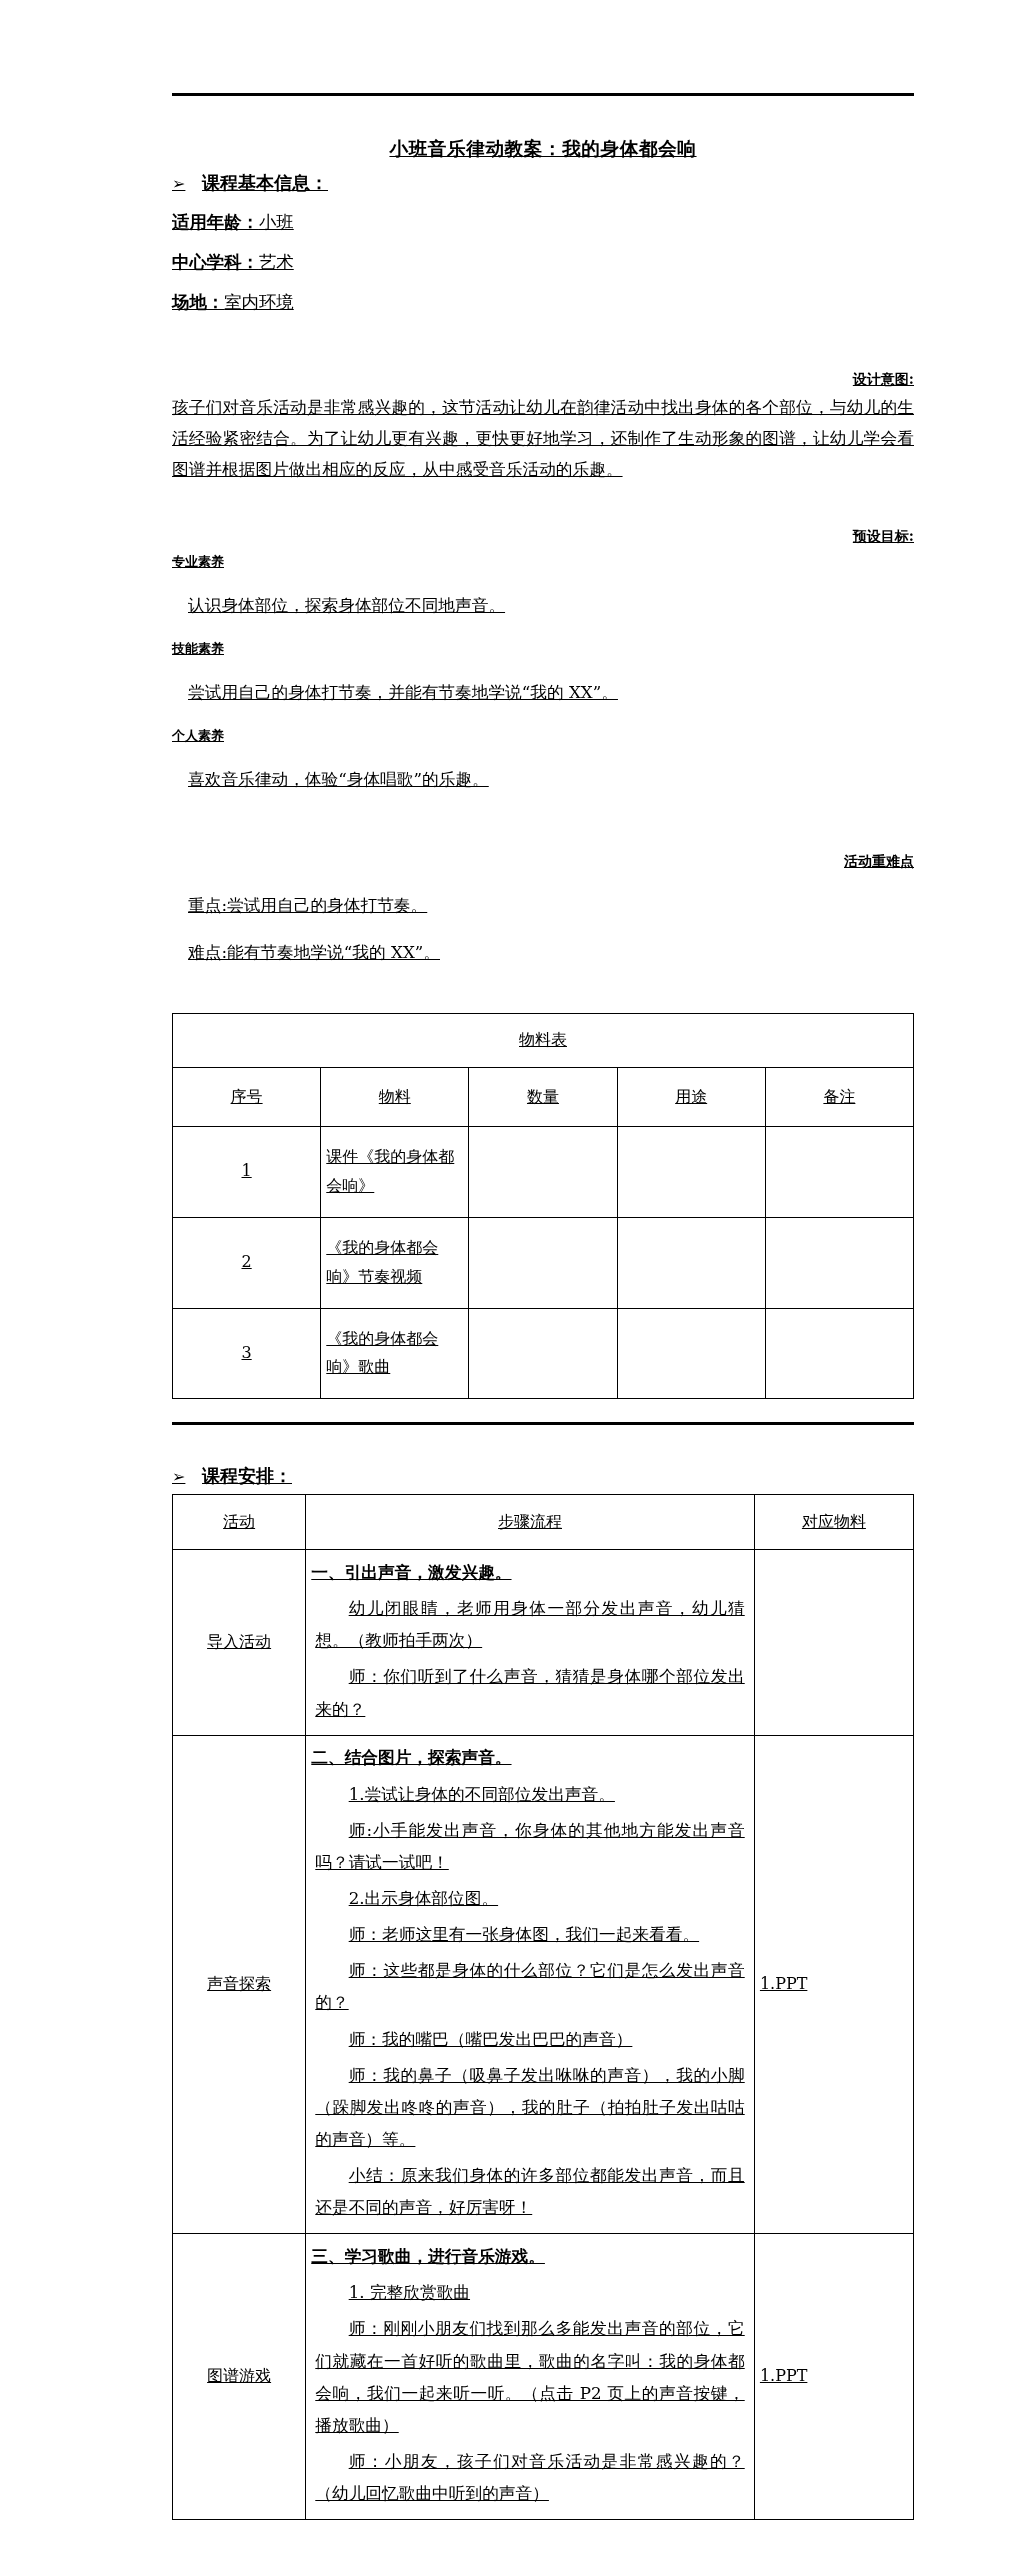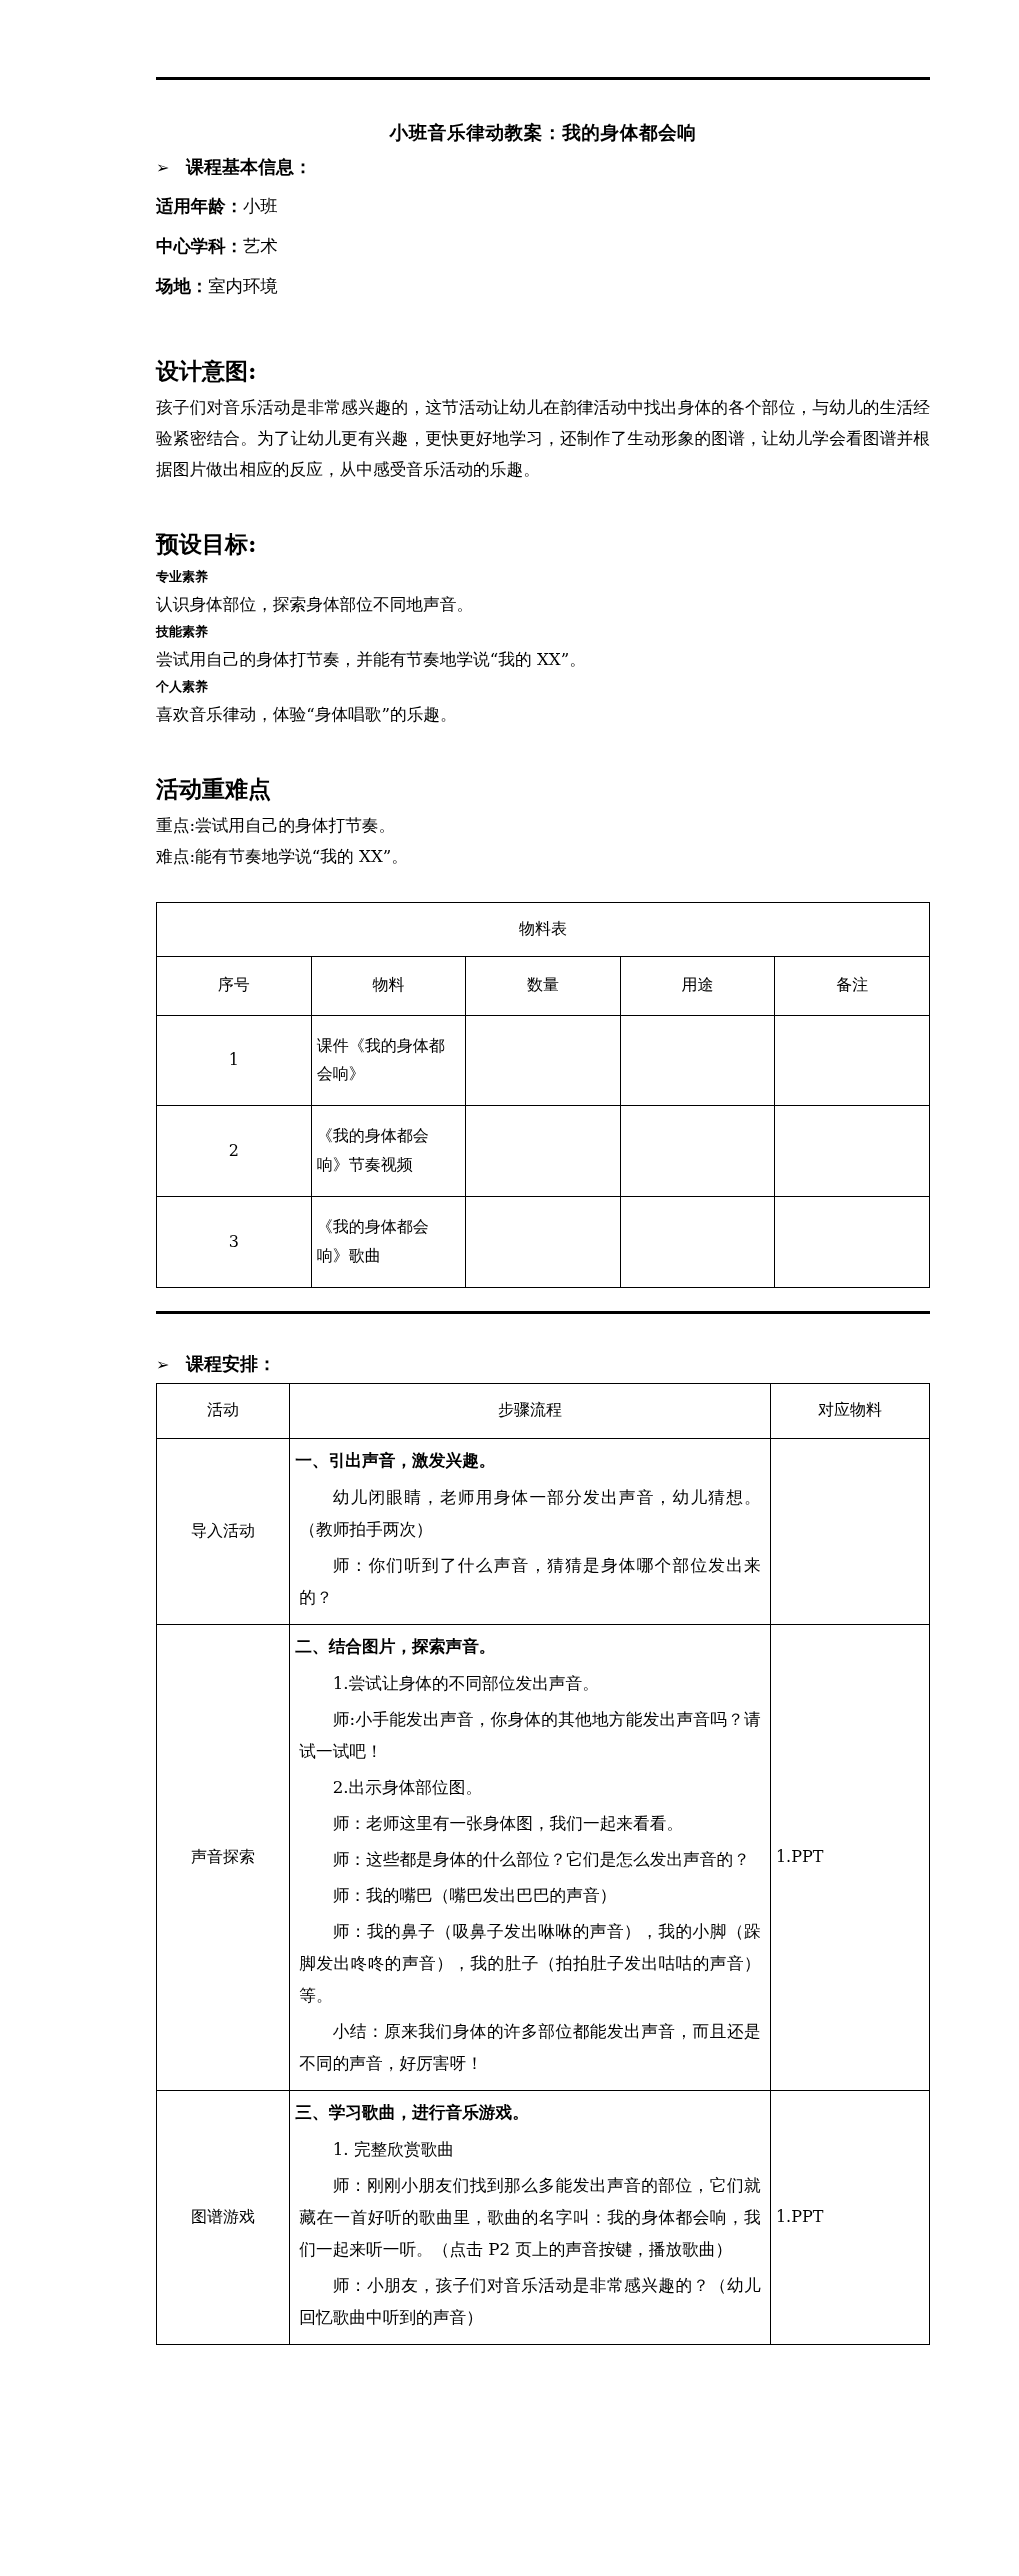--- a/index.html
+++ b/index.html
@@ -18,7 +18,8 @@
     background: #ffffff;
     position: relative;
     box-sizing: border-box;
-    padding: 0;
+    padding: 16px;
+    text-decoration: underline;
   }
   .content {
     margin-left: 156px;

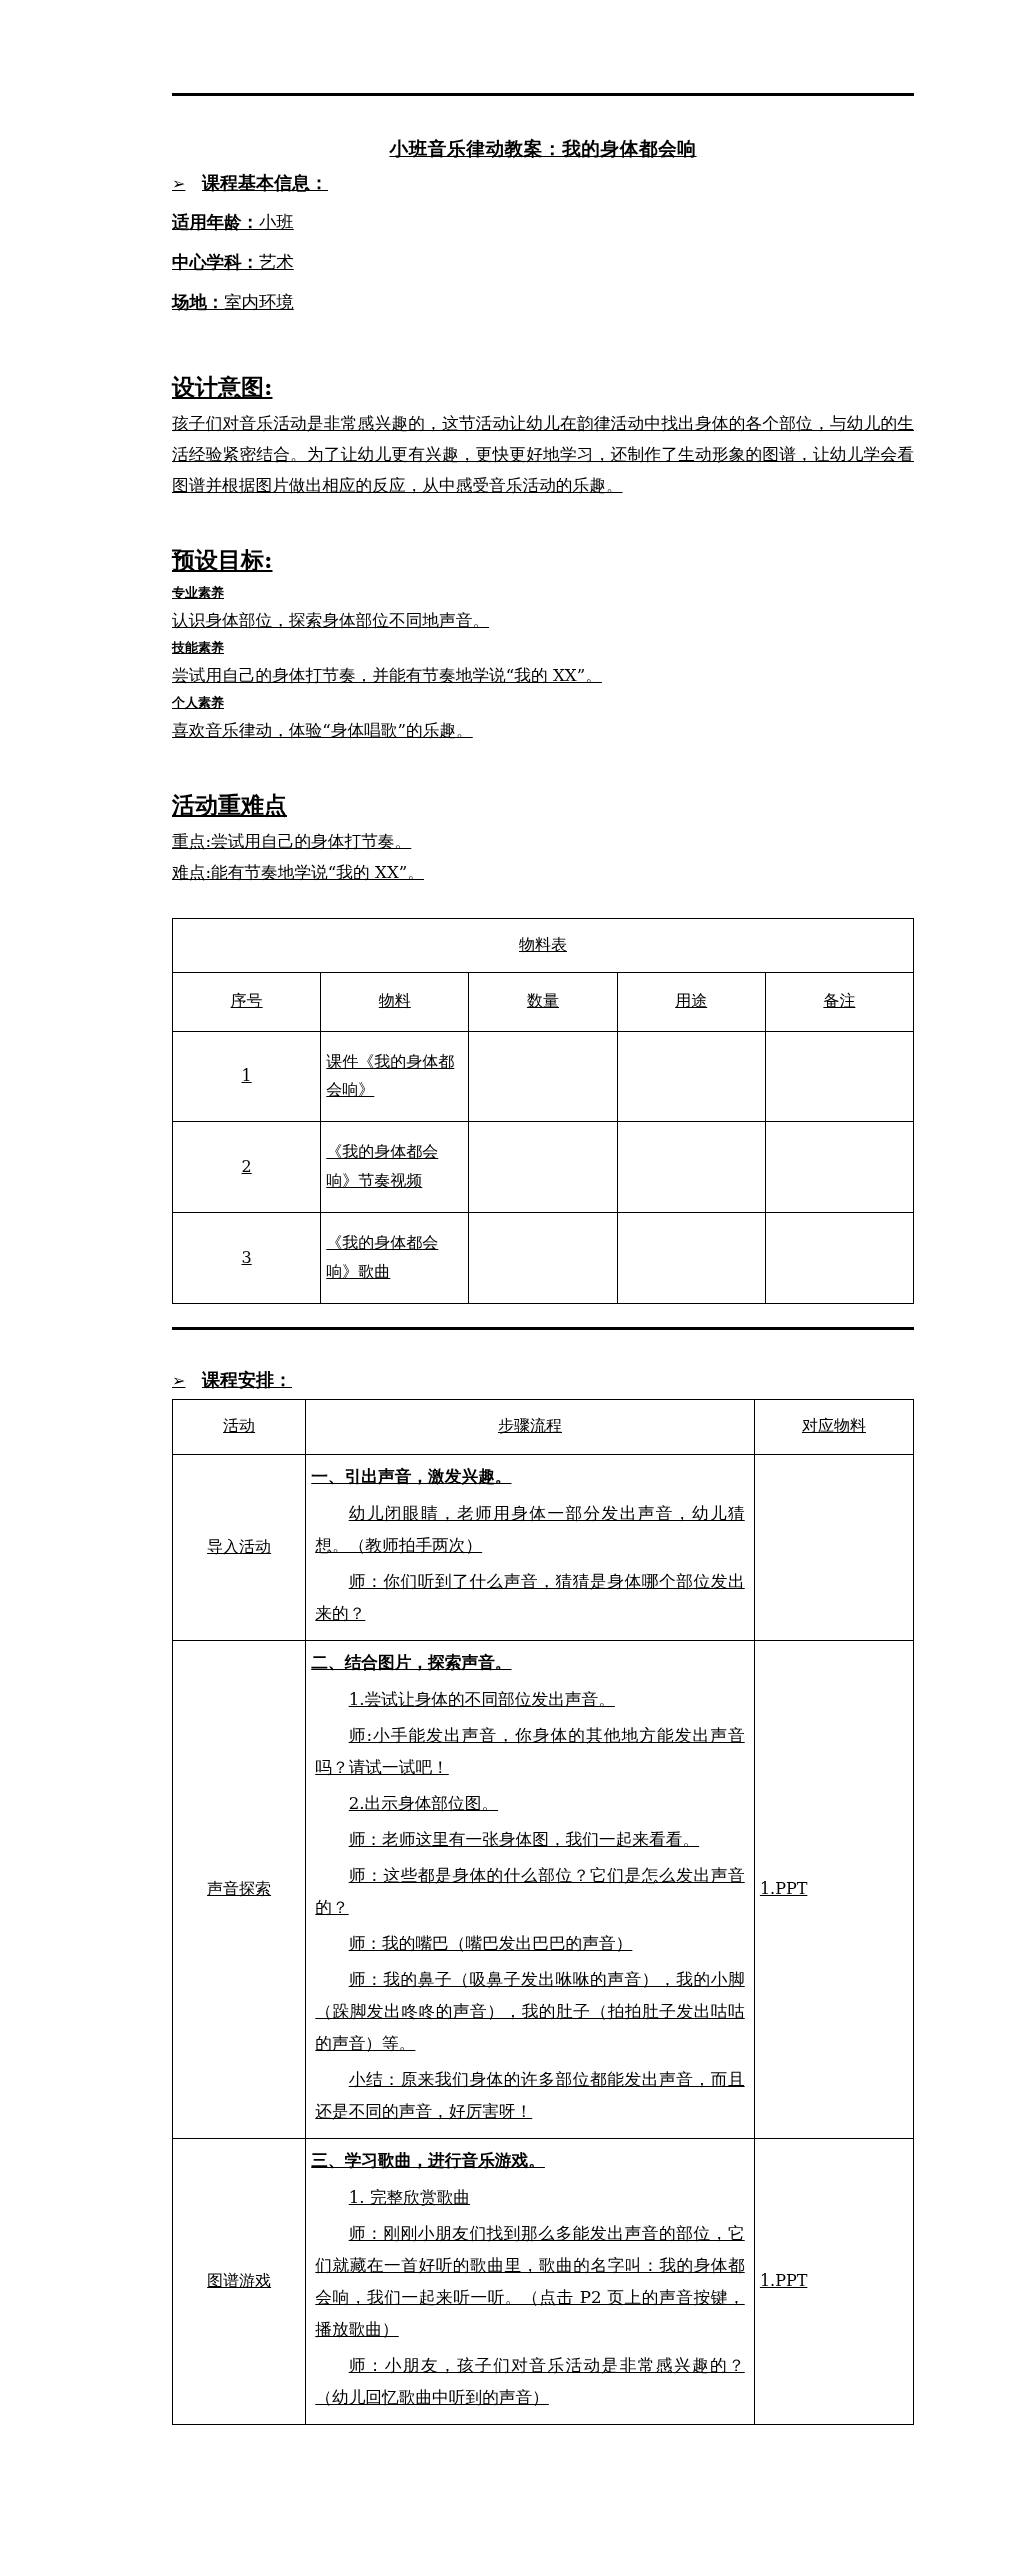--- a/index.html
+++ b/index.html
@@ -71,10 +71,11 @@
     font-weight: normal;
   }
   .sec-head {
-    font-size: 23px;
+    font-size: 14px;
     font-weight: bold;
     margin: 22px 0 1.3px 0;
     line-height: 1.75;
+    text-align: right;
   }
   .sub-head {
     font-size: 13px;

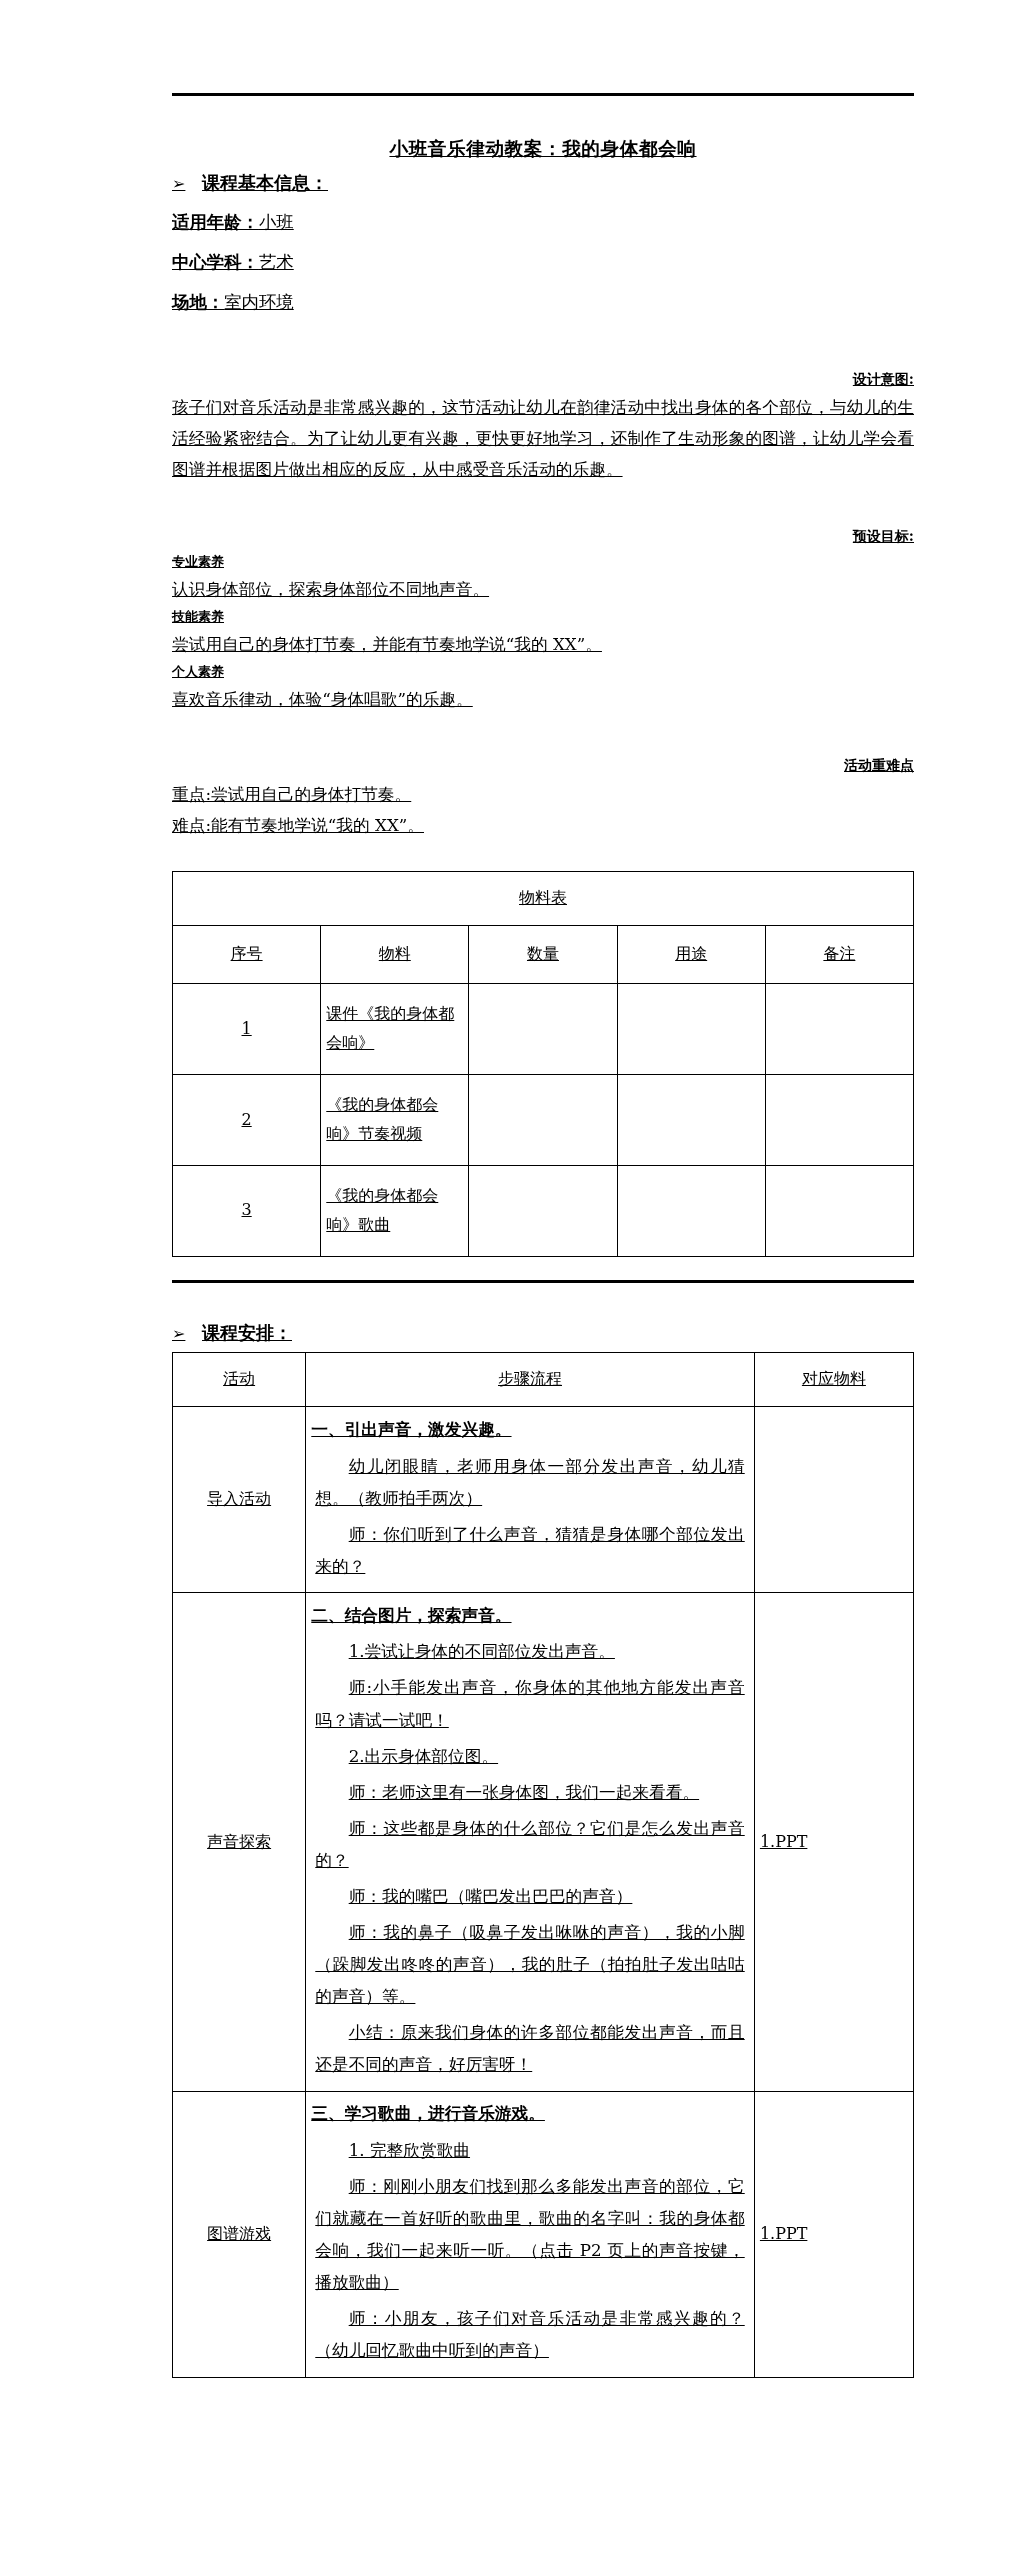--- a/index.html
+++ b/index.html
@@ -93,7 +93,7 @@
   .plain-line {
     font-size: 16.7px;
     line-height: 1.85;
-    margin: 0;
+    margin: 16px;
   }
   .spacer-sm { height: 16.7px; }
   .spacer-md { height: 30px; }

